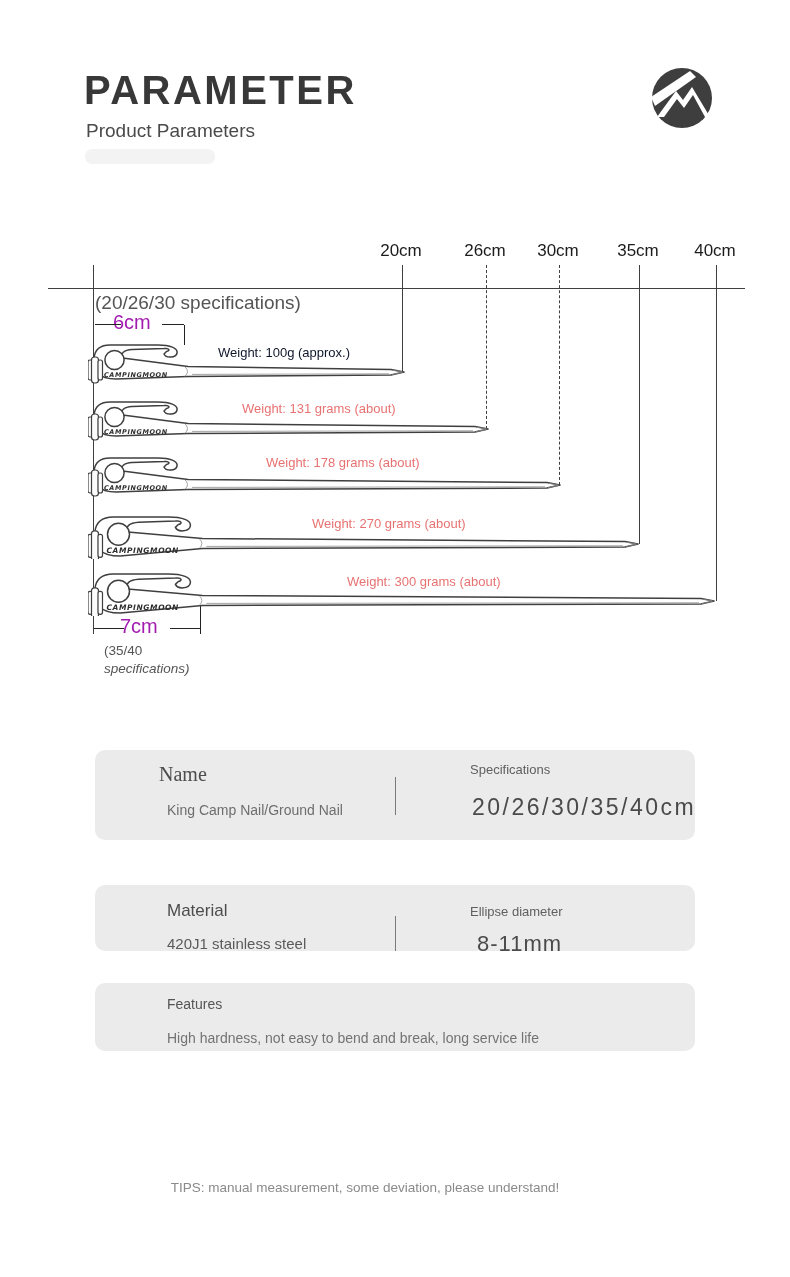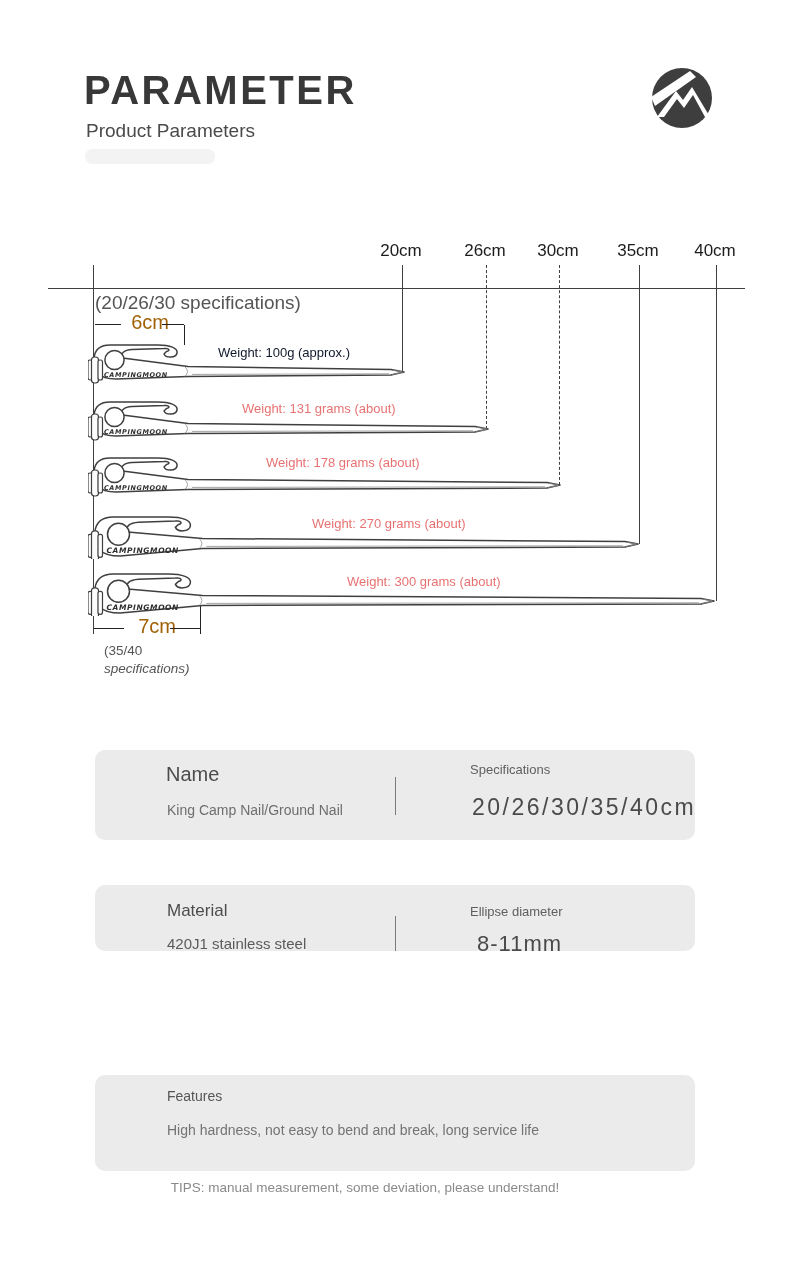--- a/index.html
+++ b/index.html
@@ -21,7 +21,7 @@
   .vline.solid{border-left:1px solid #3f3f3f;}
   .vline.dashed{border-left:1px dashed #3f3f3f;}
   .top-note{left:95px;top:292px;font-size:19px;color:#555;}
-  .dim-label{font-size:20px;color:#a16207;width:56px;text-align:right;}
+  .dim-label{font-size:20px;color:#a21caf;width:56px;text-align:left;}
   .dim-seg{height:0;border-top:1.5px solid #222;}
   .dim-tick{width:0;border-left:1.5px solid #222;}
   .bottom-note{left:104px;font-size:13.5px;color:#555;}

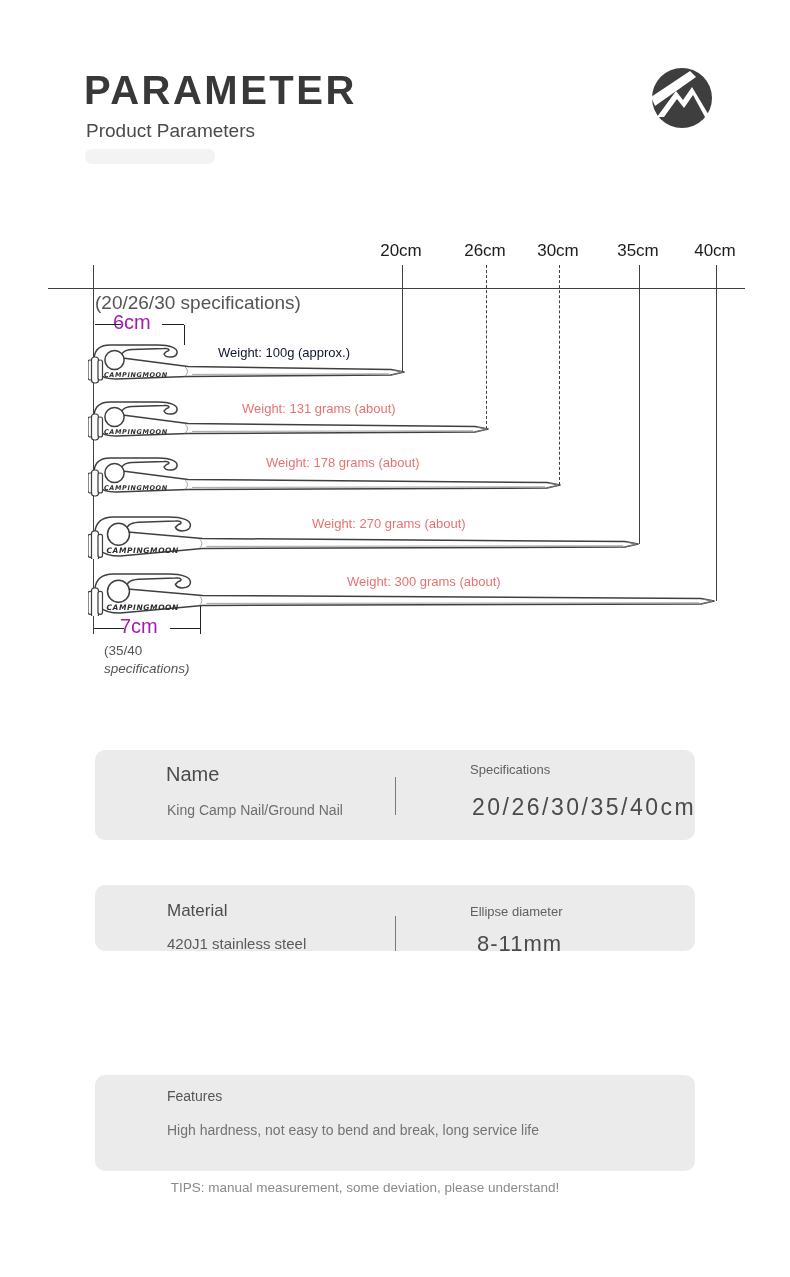--- a/index.html
+++ b/index.html
@@ -30,7 +30,7 @@
   
   .card{left:95px;width:600px;background:#ebebeb;border-radius:10px;}
   .card-el{position:absolute;}
-  .c-title1{left:71px;top:13px;font-size:20px;color:#4c4c4c;}
+  .c-title1{left:64px;top:13px;font-size:20px;color:#4c4c4c;font-family:Liberation Serif, serif;}
   .c-title2{left:72px;top:16px;font-size:17px;color:#4c4c4c;}
   .c-title3{left:72px;top:13px;font-size:14px;color:#555;}
   .c-val1{left:72px;top:52px;font-size:14px;color:#6e6e6e;}

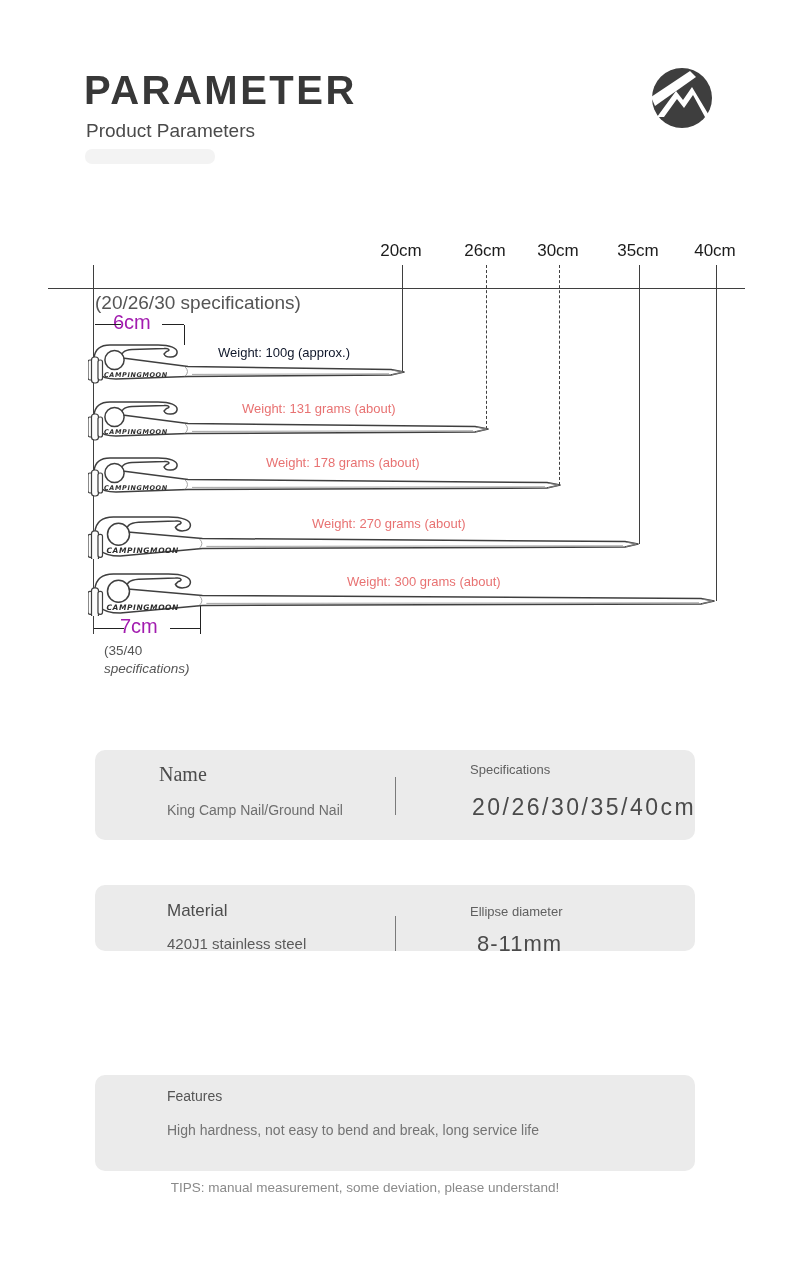--- a/index.html
+++ b/index.html
@@ -167,7 +167,7 @@
     <div class="card-el c-rval-med" style="left:382px;top:46px;">8-11mm</div>
   </div>
 
-  <div class="abs card" style="top:1075px;height:96px;">
+  <div class="abs card" style="top:983px;height:68px;">
     <div class="card-el c-title3">Features</div>
     <div class="card-el c-val3">High hardness, not easy to bend and break, long service life</div>
   </div>

